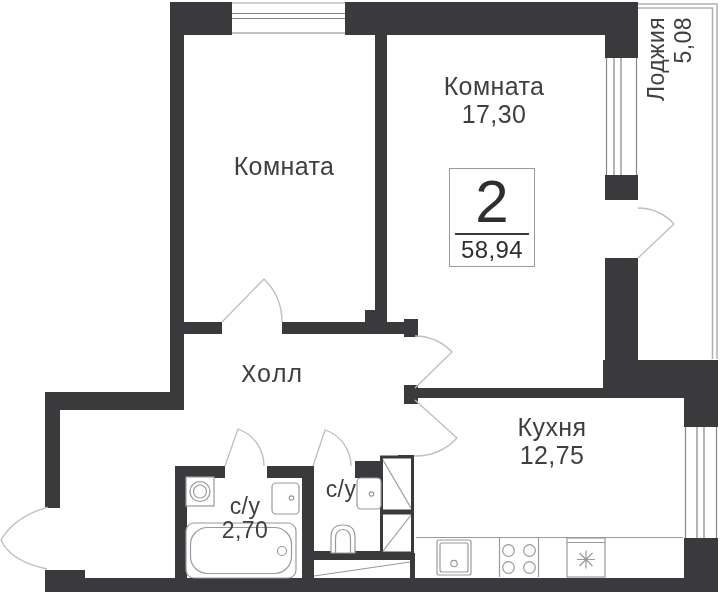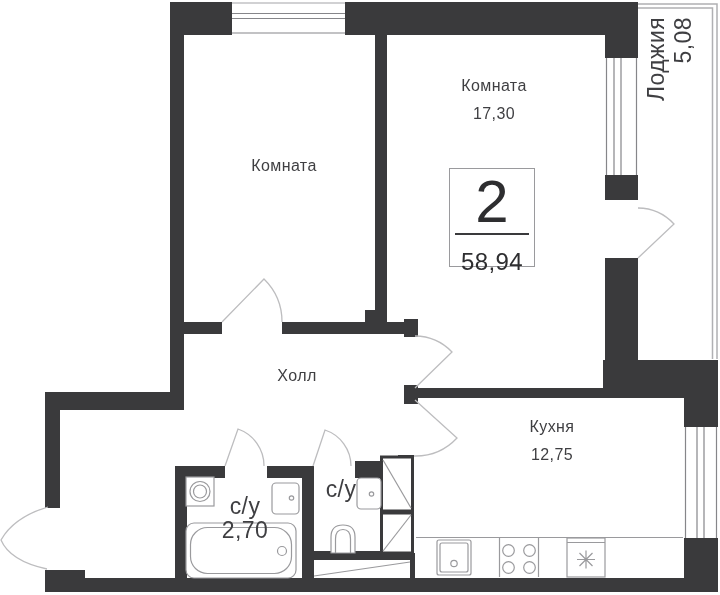--- a/index.html
+++ b/index.html
@@ -6,7 +6,7 @@
   #stage{position:relative;width:720px;height:595px;background:#ffffff;overflow:hidden;
          font-family:"Liberation Sans", sans-serif;}
   #plan-svg{position:absolute;left:0;top:0;}
-  .label{position:absolute;text-align:center;color:#3f3f42;font-size:16px;line-height:28px;
+  .label{position:absolute;text-align:center;color:#3f3f42;font-size:25px;line-height:28px;
          letter-spacing:.4px;white-space:nowrap;}
   .label.small{font-size:23px;line-height:24px;}
   .label.loggia{width:110px;height:56px;transform:rotate(-90deg);text-align:right;

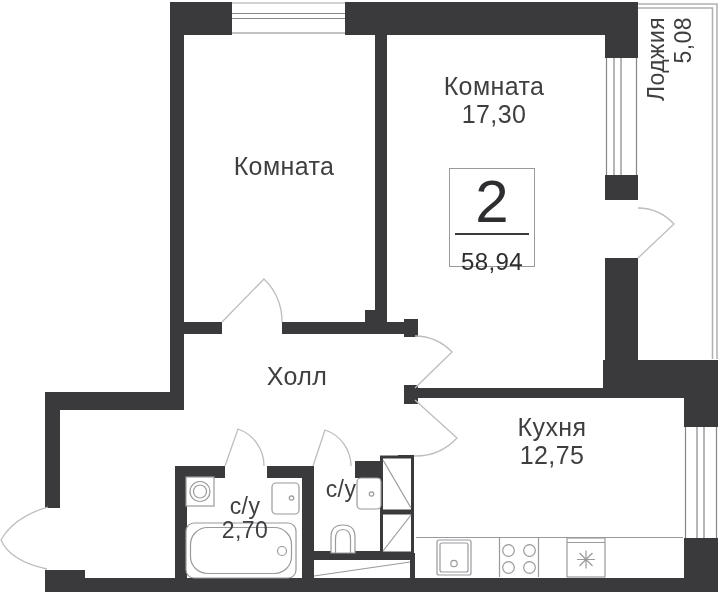--- a/index.html
+++ b/index.html
@@ -16,7 +16,7 @@
          align-items:center;color:#2e2e30;}
   .badge .num{font-size:60px;line-height:60px;margin-top:3px;}
   .badge .divider{width:74px;border-top:2px solid #3a3a3c;margin:1px 0 1px 0;}
-  .badge .area{font-size:24px;line-height:28px;letter-spacing:.4px;margin-top:12px;}
+  .badge .area{font-size:24px;line-height:28px;letter-spacing:.4px;}
 </style>
 </head>
 <body>

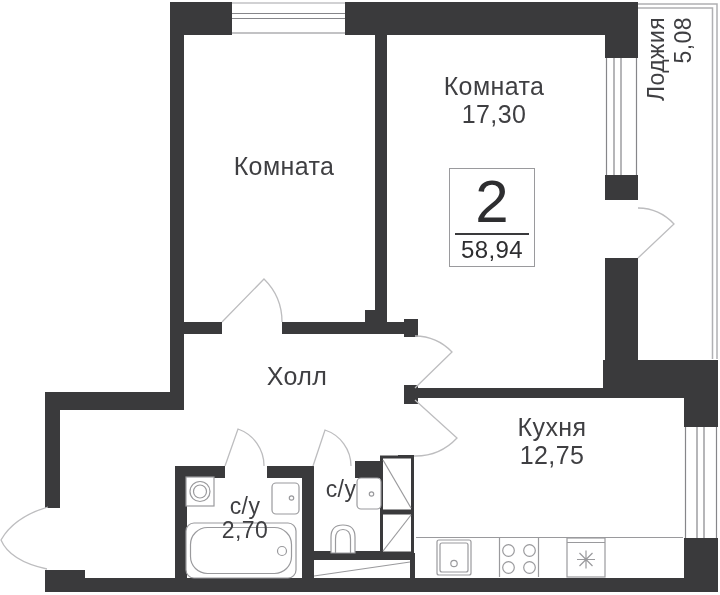--- a/index.html
+++ b/index.html
@@ -156,7 +156,7 @@
     <div>5,08</div>
   </div>
 
-  <div class="label" style="left:217px;top:362px;width:160px;">
+  <div class="label" style="left:192px;top:362px;width:160px;font-family:Liberation Mono, monospace;">
     <div>Холл</div>
   </div>
 

